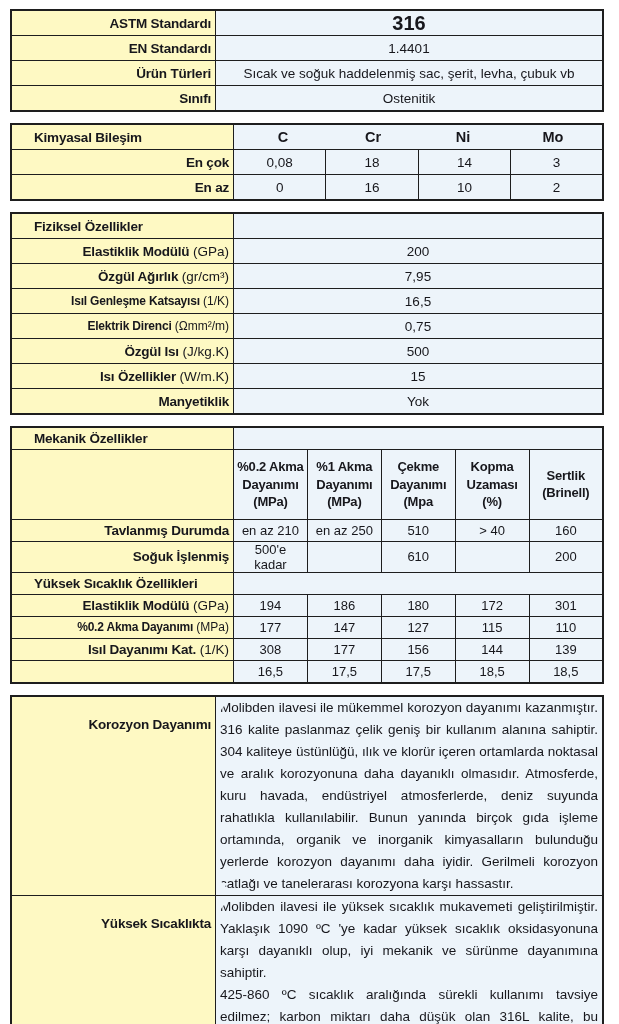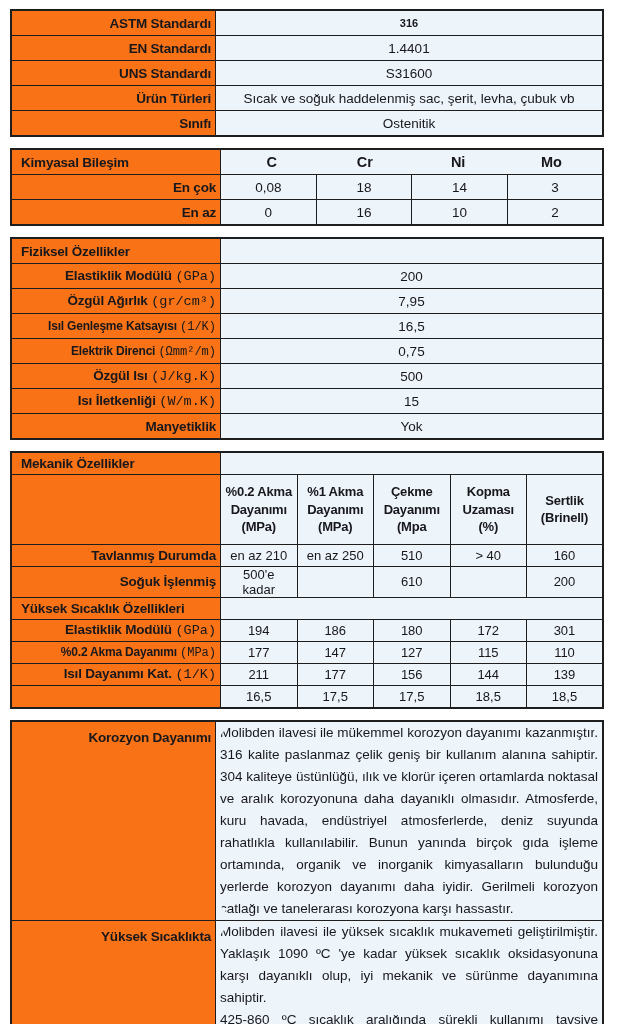--- a/index.html
+++ b/index.html
@@ -21,7 +21,7 @@
     font-size:13.5px;overflow:hidden;
   }
   td.lbl{
-    width:195px;background:#f97316;
+    width:195px;background:#fef9c3;
     font-weight:bold;text-align:right;
     padding-right:7px;letter-spacing:-0.2px;
   }

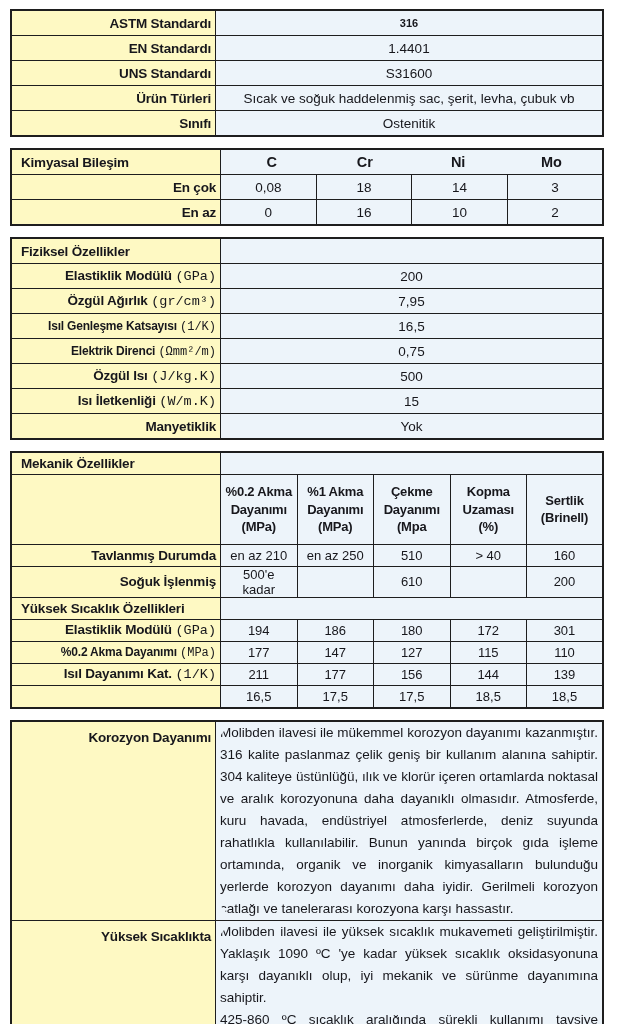--- a/index.html
+++ b/index.html
@@ -29,7 +29,7 @@
   td.lbl .unit{font-weight:normal;letter-spacing:0;font-family:Liberation Mono, monospace;}
   td.lbl.small{font-size:12px;}
   td.val{text-align:center;}
-  td.val.strong{font-weight:bold;font-size:11px;}
+  td.val.strong{font-weight:bold;font-size:20px;}
   .grid4{display:grid;grid-template-columns:repeat(4,1fr);}
   .grid4 span{text-align:center;font-weight:bold;font-size:14.5px;}
   

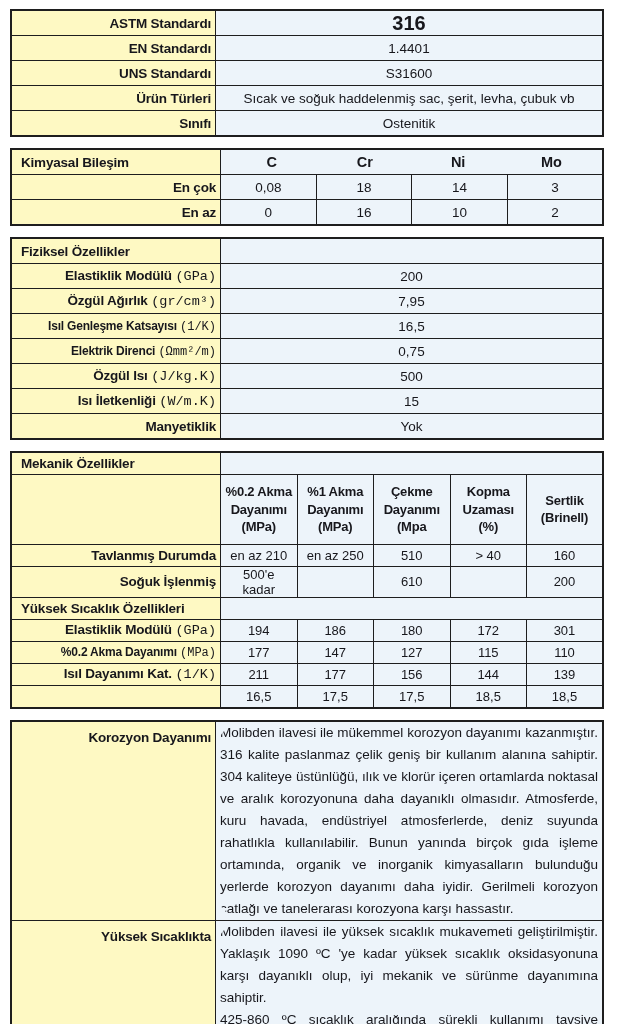--- a/index.html
+++ b/index.html
@@ -62,10 +62,6 @@
     <td class="val">1.4401</td>
   </tr>
   <tr>
-    <td class="lbl">UNS Standardı</td>
-    <td class="val">S31600</td>
-  </tr>
-  <tr>
     <td class="lbl">Ürün Türleri</td>
     <td class="val">Sıcak ve soğuk haddelenmiş sac, şerit, levha, çubuk vb</td>
   </tr>

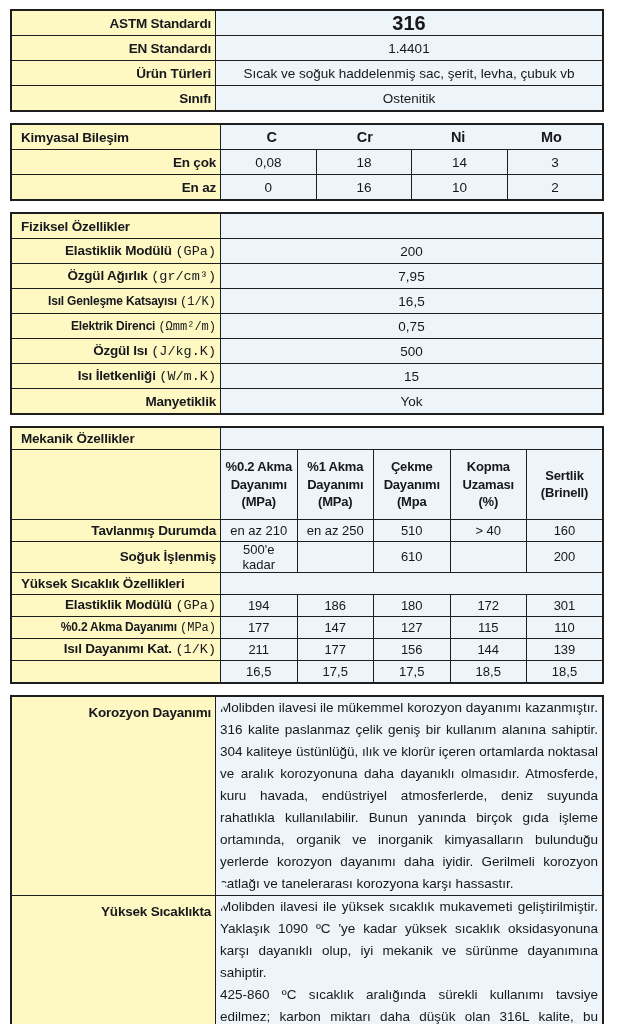--- a/index.html
+++ b/index.html
@@ -25,7 +25,7 @@
     font-weight:bold;text-align:right;
     padding-right:7px;letter-spacing:-0.2px;
   }
-  td.lbl.left{text-align:left;padding-left:9px;}
+  td.lbl.left{text-align:left;padding-left:22px;}
   td.lbl .unit{font-weight:normal;letter-spacing:0;font-family:Liberation Mono, monospace;}
   td.lbl.small{font-size:12px;}
   td.val{text-align:center;}

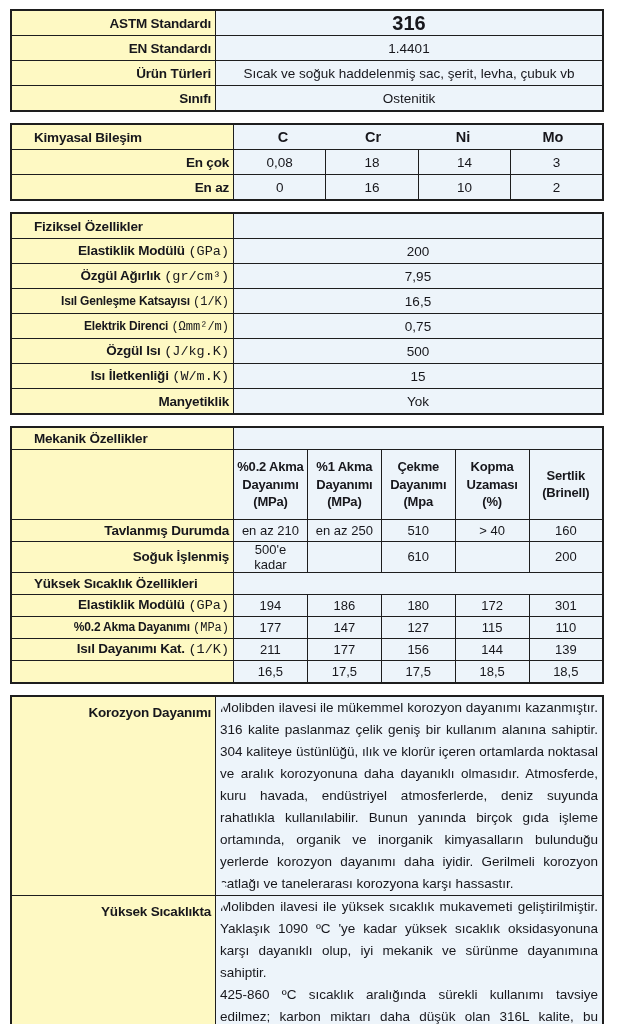--- a/index.html
+++ b/index.html
@@ -26,7 +26,7 @@
     padding-right:7px;letter-spacing:-0.2px;
   }
   td.lbl.left{text-align:left;padding-left:22px;}
-  td.lbl .unit{font-weight:normal;letter-spacing:0;font-family:Liberation Mono, monospace;}
+  td.lbl .unit{font-weight:normal;letter-spacing:0;}
   td.lbl.small{font-size:12px;}
   td.val{text-align:center;}
   td.val.strong{font-weight:bold;font-size:20px;}

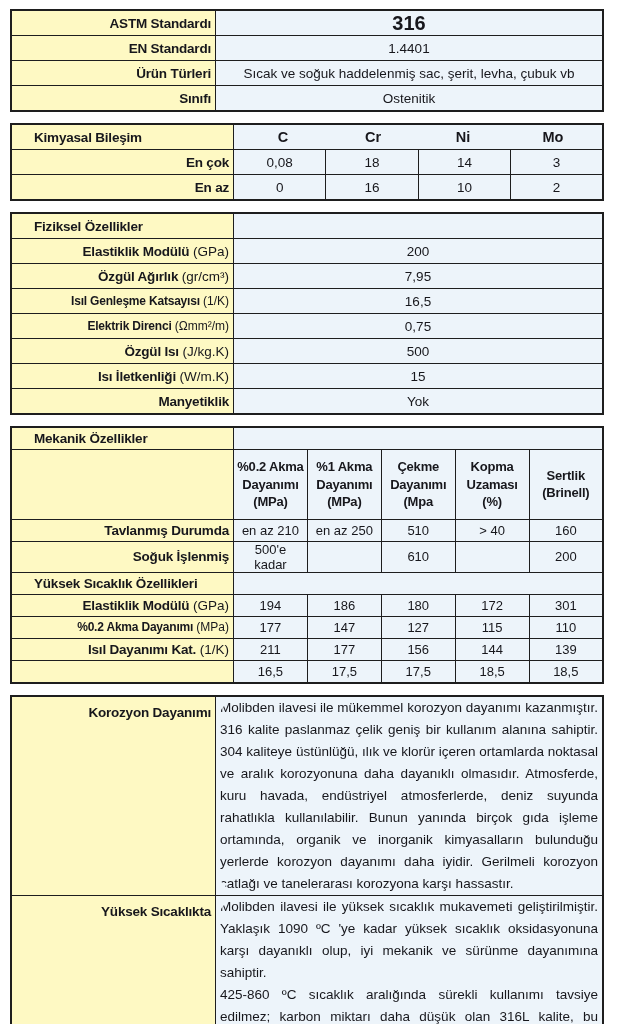--- a/index.html
+++ b/index.html
@@ -129,7 +129,7 @@
     <td class="val">500</td>
   </tr>
   <tr>
-    <td class="lbl"><span>Isı İletkenliği</span> <span class="unit">(W/m.K)</span></td>
+    <td class="lbl"><span>Isı Özellikler</span> <span class="unit">(W/m.K)</span></td>
     <td class="val">15</td>
   </tr>
   <tr>

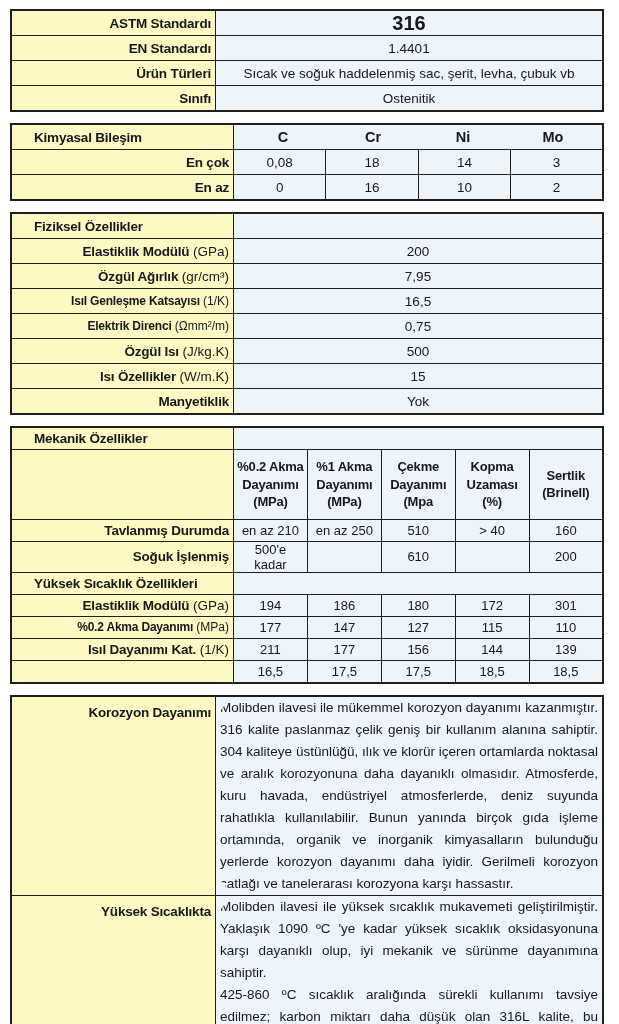--- a/index.html
+++ b/index.html
@@ -191,7 +191,7 @@
   </tr>
   <tr>
     <td class="lbl"><span>Isıl Dayanımı Kat.</span> <span class="unit">(1/K)</span></td>
-    <td class="val">211</td>
+    <td class="val">308</td>
     <td class="val">177</td>
     <td class="val">156</td>
     <td class="val">144</td>

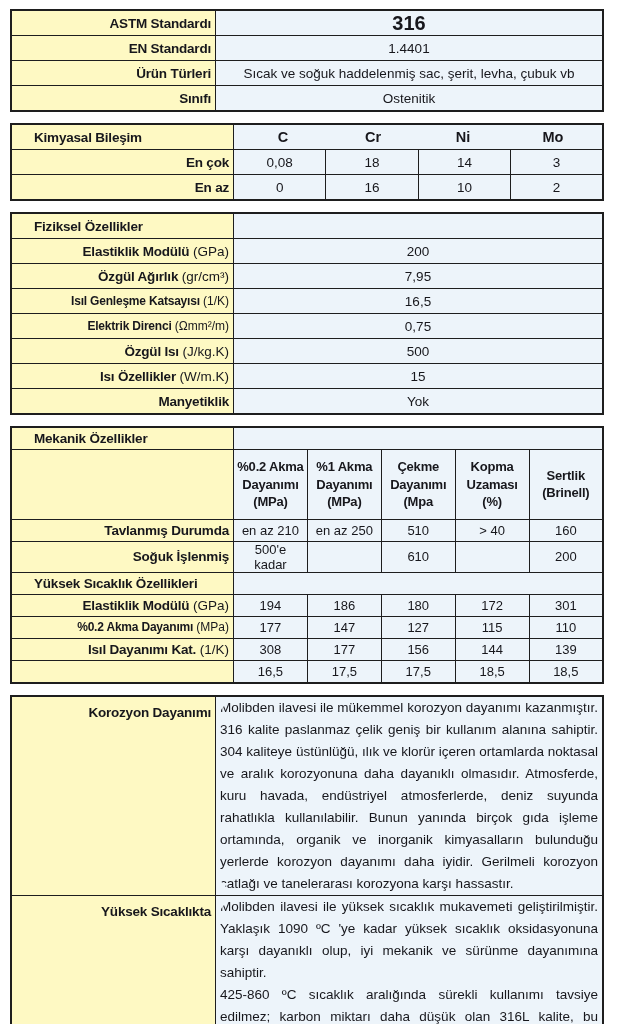--- a/index.html
+++ b/index.html
@@ -42,7 +42,7 @@
   table.t4 td.val{font-size:13px;}
   
   table.t5 td{height:auto;}
-  table.t5 td.lbl{vertical-align:top;padding-top:8px;}
+  table.t5 td.lbl{vertical-align:top;padding-top:20px;}
   td.note{
     text-align:justify;padding:2px 7px 3px 7px;
     font-size:13.2px;line-height:22px;vertical-align:top;border-radius:28px;

